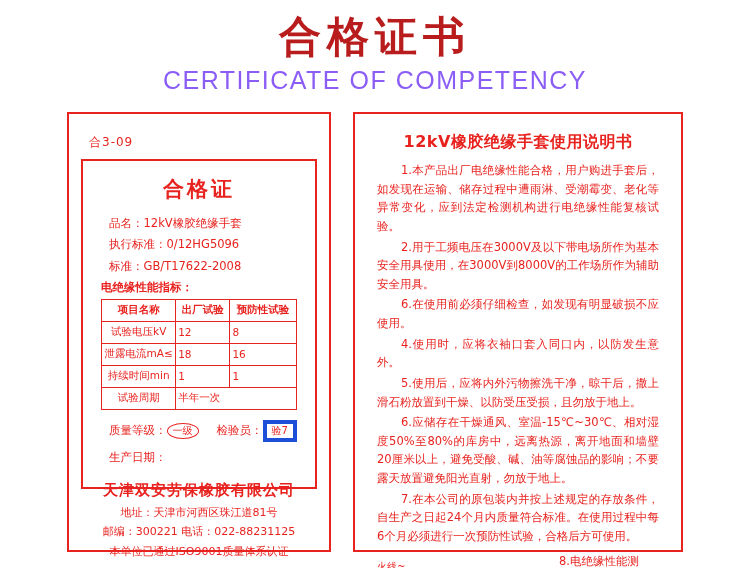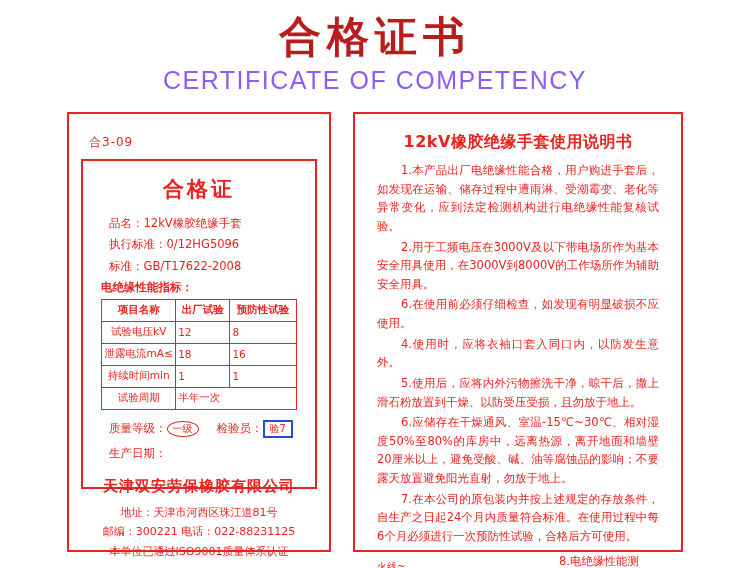--- a/index.html
+++ b/index.html
@@ -134,7 +134,7 @@
   }
   .stamp-sq {
     display: inline-block;
-    border: 2px solid #1d4ed8;
+    border: 4px solid #1d4ed8;
     padding: 0px 5px;
     font-size: 10px;
     line-height: 1.4;

